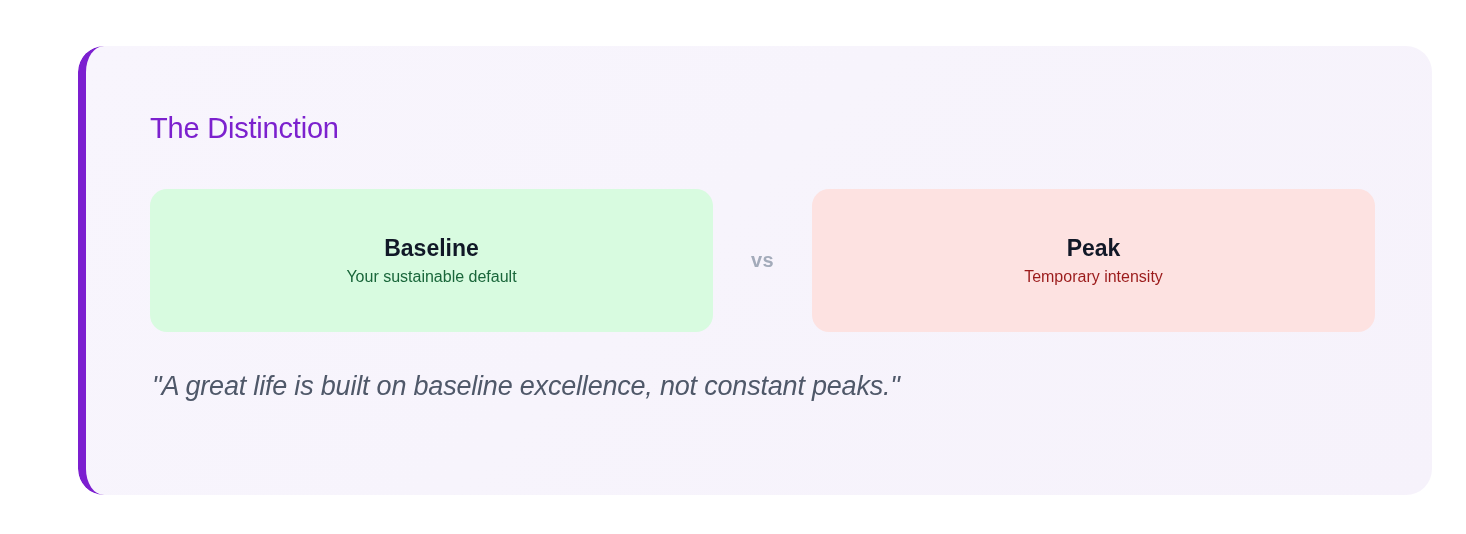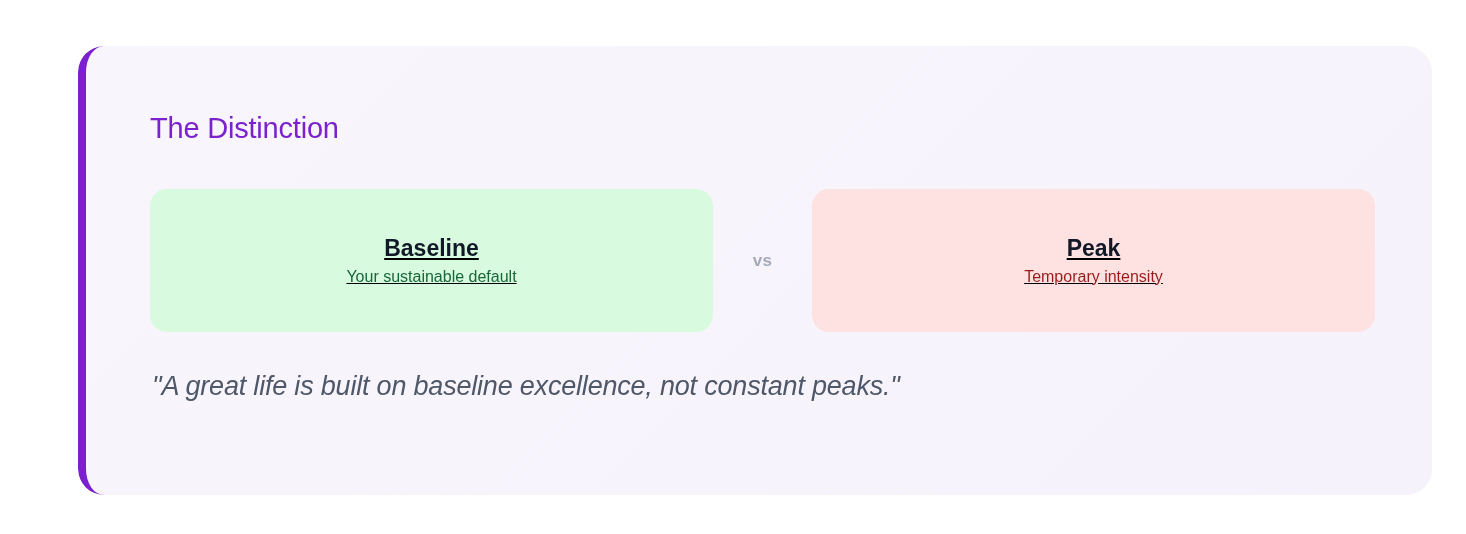--- a/index.html
+++ b/index.html
@@ -91,7 +91,6 @@
     align-items: center;
     justify-content: center;
     box-sizing: border-box;
-    text-decoration: underline;
   }
 
   .compare-box.baseline { background: #d8fbe0; }

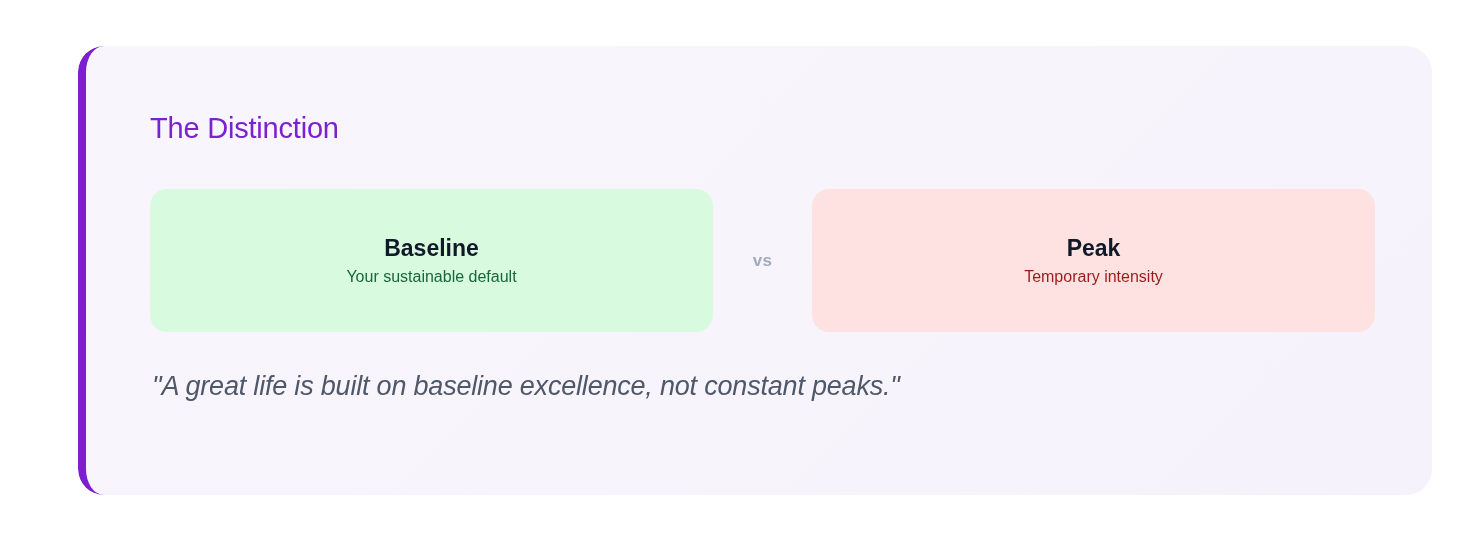--- a/index.html
+++ b/index.html
@@ -116,7 +116,7 @@
     display: flex;
     align-items: center;
     justify-content: center;
-    font-size: 17px;
+    font-size: 20px;
     font-weight: bold;
     color: #a3abba;
     letter-spacing: 0.3px;

